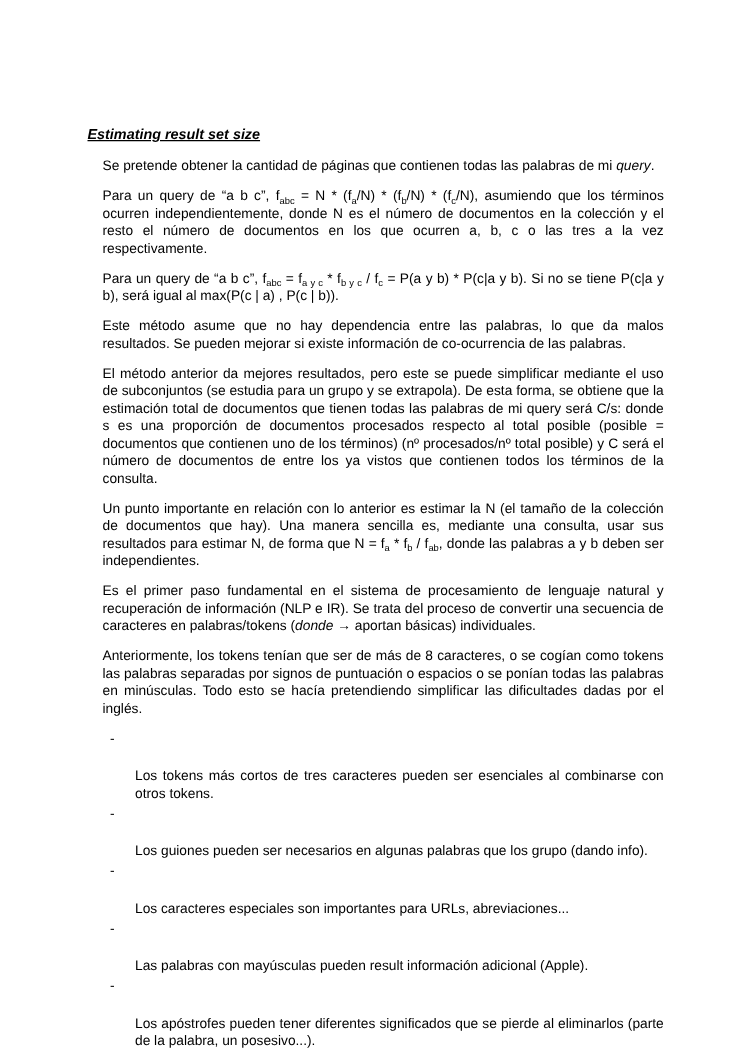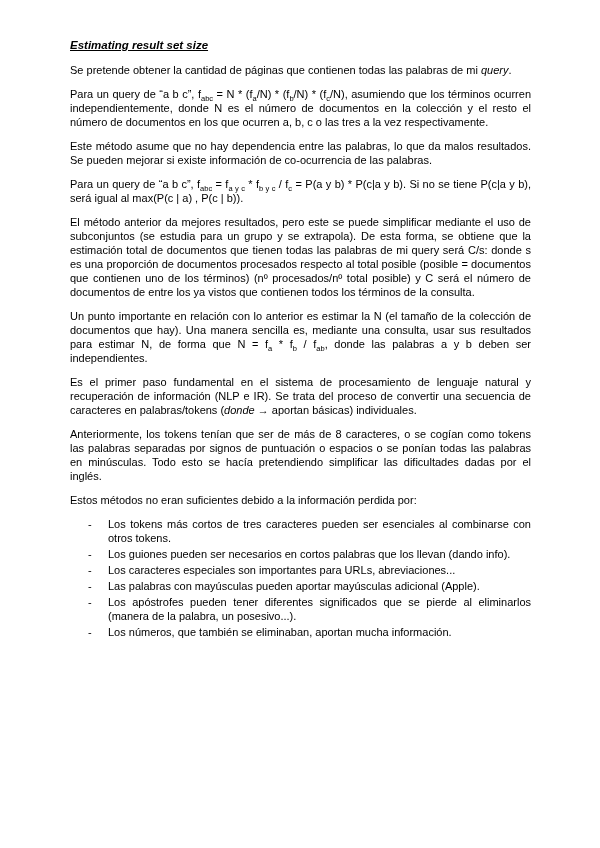--- a/index.html
+++ b/index.html
@@ -14,7 +14,7 @@
     width: 600px;
     height: 848px;
     background: #ffffff;
-    padding: 38px 69px 20px 70px;
+    padding: 101px 69px 20px 70px;
     color: #000000;
     font-size: 11px;
     line-height: 14px;

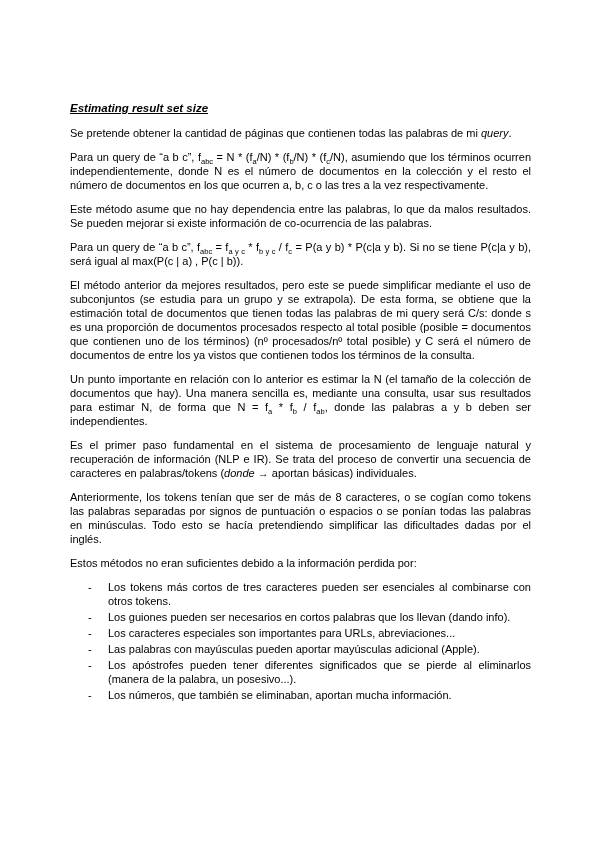--- a/index.html
+++ b/index.html
@@ -28,7 +28,7 @@
     margin: 0 0 11px 0;
   }
   .para {
-    margin: 0 0 10px 0;
+    margin: 0 0 10px 12px;
     text-align: justify;
   }
   .fsub {

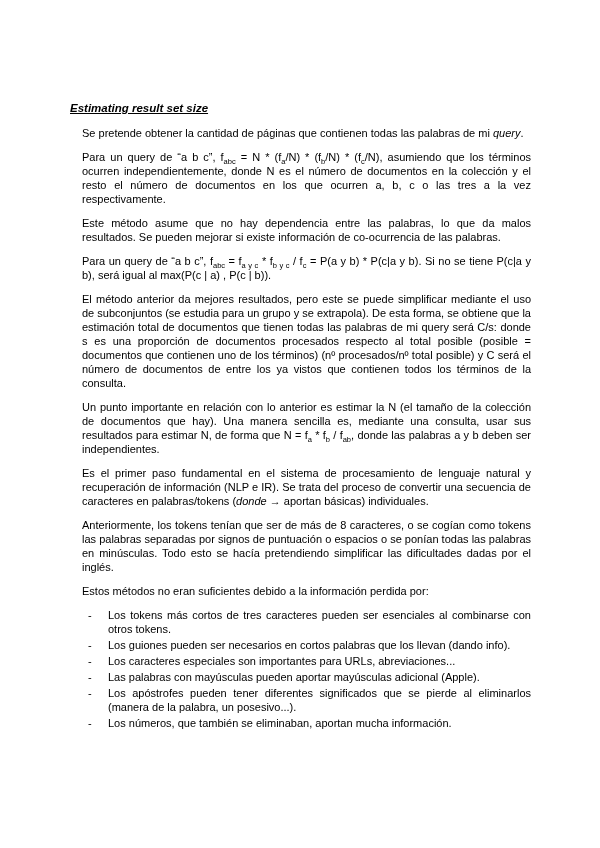--- a/index.html
+++ b/index.html
@@ -62,8 +62,8 @@
 
   <p class="para"><span>Se pretende obtener la cantidad de páginas que contienen todas las palabras de mi </span><i>query</i><span>.</span></p>
   <p class="para"><span>Para un query de “a b c”, f</span><sub class="fsub">abc</sub><span> = N * (f</span><sub class="fsub">a</sub><span>/N) * (f</span><sub class="fsub">b</sub><span>/N) * (f</span><sub class="fsub">c</sub><span>/N), asumiendo que los términos ocurren independientemente, donde N es el número de documentos en la colección y el resto el número de documentos en los que ocurren a, b, c o las tres a la vez respectivamente.</span></p>
+  <p class="para"><span>Para un query de “a b c”, f</span><sub class="fsub">abc</sub><span> = f</span><sub class="fsub">a y c</sub><span> * f</span><sub class="fsub">b y c</sub><span> / f</span><sub class="fsub">c</sub><span> = P(a y b) * P(c|a y b). Si no se tiene P(c|a y b), será igual al max(P(c | a) , P(c | b)).</span></p>
   <p class="para">Este método asume que no hay dependencia entre las palabras, lo que da malos resultados. Se pueden mejorar si existe información de co-ocurrencia de las palabras.</p>
-  <p class="para"><span>Para un query de “a b c”, f</span><sub class="fsub">abc</sub><span> = f</span><sub class="fsub">a y c</sub><span> * f</span><sub class="fsub">b y c</sub><span> / f</span><sub class="fsub">c</sub><span> = P(a y b) * P(c|a y b). Si no se tiene P(c|a y b), será igual al max(P(c | a) , P(c | b)).</span></p>
   <p class="para">El método anterior da mejores resultados, pero este se puede simplificar mediante el uso de subconjuntos (se estudia para un grupo y se extrapola). De esta forma, se obtiene que la estimación total de documentos que tienen todas las palabras de mi query será C/s: donde s es una proporción de documentos procesados respecto al total posible (posible = documentos que contienen uno de los términos) (nº procesados/nº total posible) y C será el número de documentos de entre los ya vistos que contienen todos los términos de la consulta.</p>
   <p class="para"><span>Un punto importante en relación con lo anterior es estimar la N (el tamaño de la colección de documentos que hay). Una manera sencilla es, mediante una consulta, usar sus resultados para estimar N, de forma que N = f</span><sub class="fsub">a</sub><span> * f</span><sub class="fsub">b</sub><span> / f</span><sub class="fsub">ab</sub><span>, donde las palabras a y b deben ser independientes.</span></p>
 

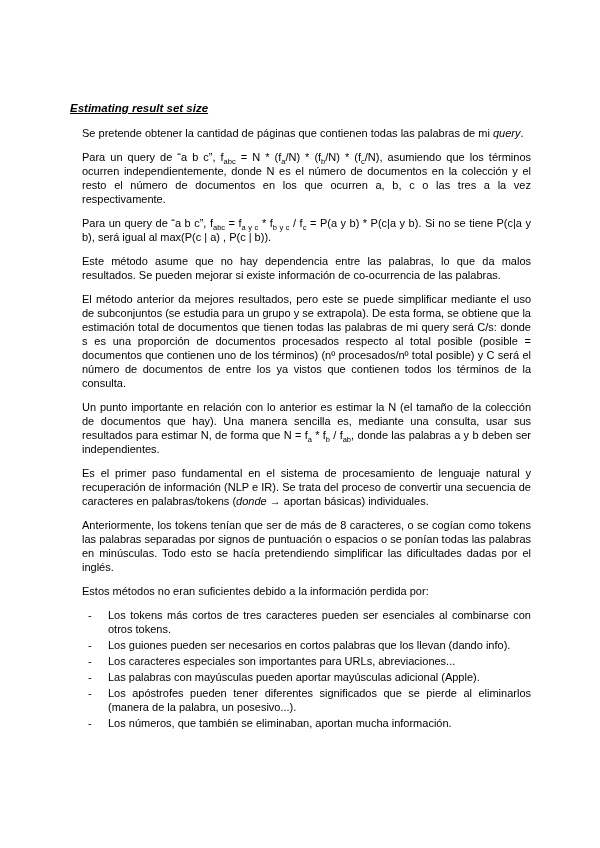--- a/index.html
+++ b/index.html
@@ -70,7 +70,6 @@
 
   <p class="para"><span>Es el primer paso fundamental en el sistema de procesamiento de lenguaje natural y recuperación de información (NLP e IR). Se trata del proceso de convertir una secuencia de caracteres en palabras/tokens (</span><i>donde</i><span> → aportan básicas) individuales.</span></p>
   <p class="para">Anteriormente, los tokens tenían que ser de más de 8 caracteres, o se cogían como tokens las palabras separadas por signos de puntuación o espacios o se ponían todas las palabras en minúsculas. Todo esto se hacía pretendiendo simplificar las dificultades dadas por el inglés.</p>
-  <p class="para">Estos métodos no eran suficientes debido a la información perdida por:</p>
 
   <div class="bullet-list">
     <div class="list-item">

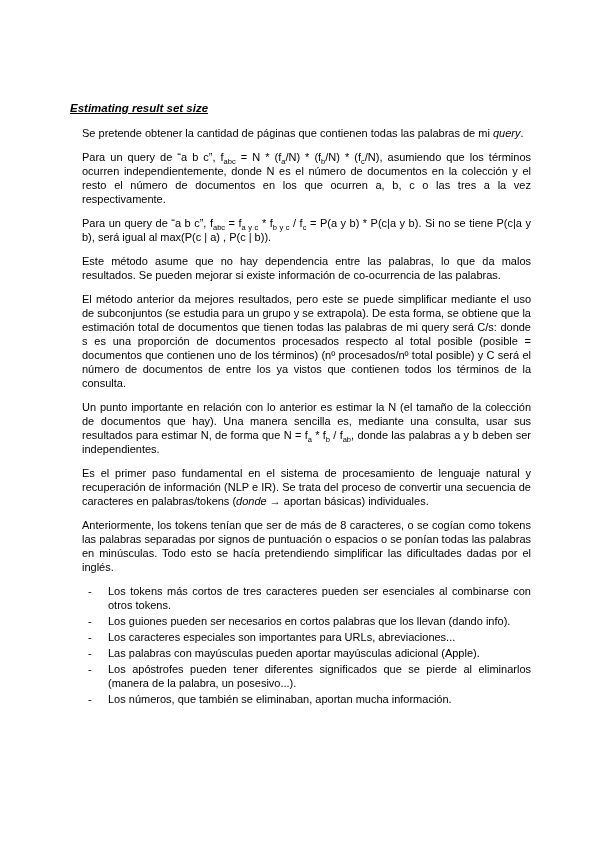--- a/index.html
+++ b/index.html
@@ -51,6 +51,7 @@
   .item-text {
     flex: 1;
     text-align: justify;
+    margin-top: 30px;
   }
 </style>
 </head>

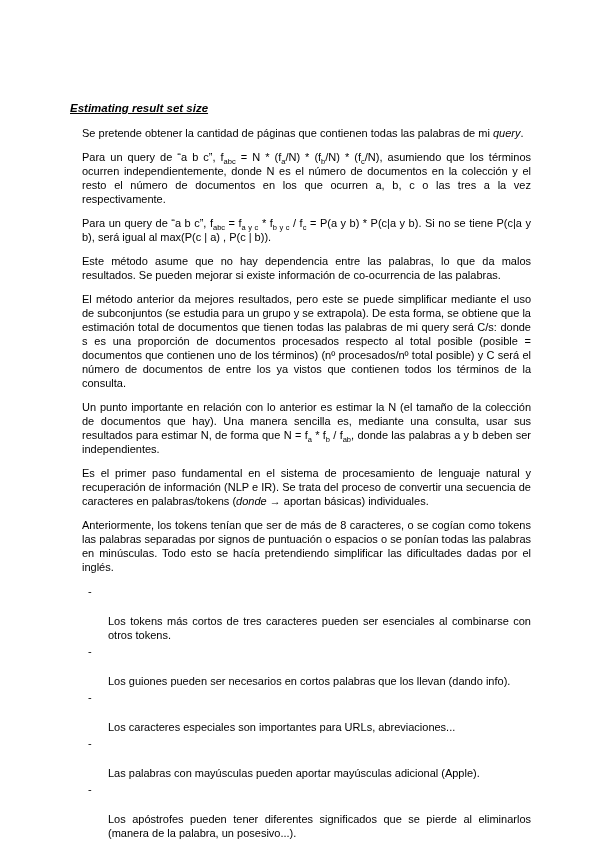--- a/index.html
+++ b/index.html
@@ -79,7 +79,7 @@
     </div>
     <div class="list-item">
       <span class="dash">-</span>
-      <span class="item-text">Los guiones pueden ser necesarios en cortos palabras que los llevan (dando info).</span>
+      <span class="item-text">Los guiones pueden ser necesarios en algunas palabras que los grupo (dando info).</span>
     </div>
     <div class="list-item">
       <span class="dash">-</span>

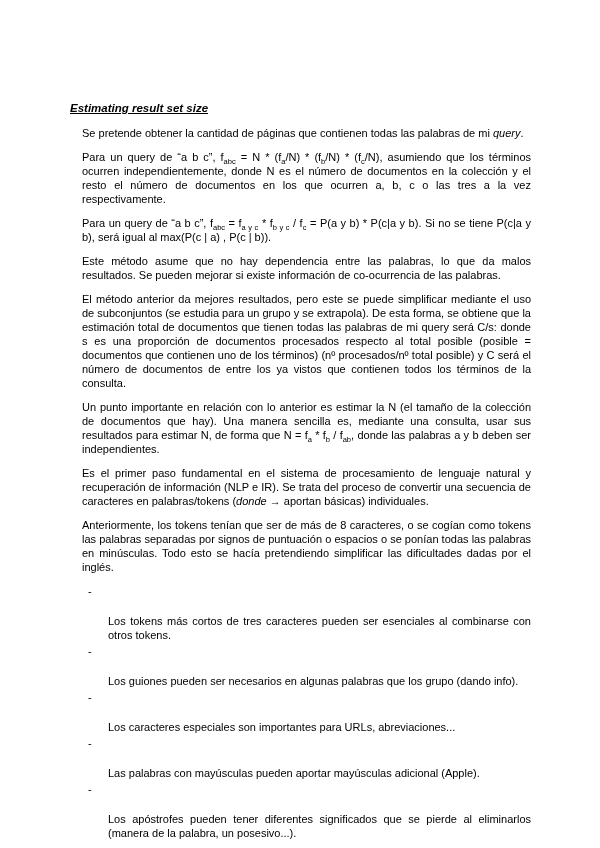--- a/index.html
+++ b/index.html
@@ -87,7 +87,7 @@
     </div>
     <div class="list-item">
       <span class="dash">-</span>
-      <span class="item-text">Las palabras con mayúsculas pueden aportar mayúsculas adicional (Apple).</span>
+      <span class="item-text">Las palabras con mayúsculas pueden result información adicional (Apple).</span>
     </div>
     <div class="list-item">
       <span class="dash">-</span>

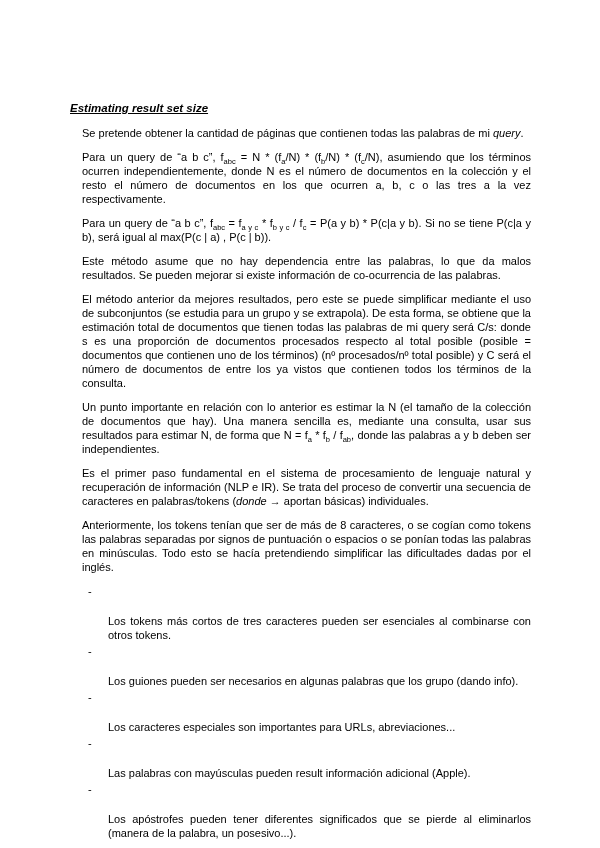--- a/index.html
+++ b/index.html
@@ -91,7 +91,7 @@
     </div>
     <div class="list-item">
       <span class="dash">-</span>
-      <span class="item-text">Los apóstrofes pueden tener diferentes significados que se pierde al eliminarlos (manera de la palabra, un posesivo...).</span>
+      <span class="item-text">Los apóstrofes pueden tener diferentes significados que se pierde al eliminarlos (parte de la palabra, un posesivo...).</span>
     </div>
     <div class="list-item">
       <span class="dash">-</span>

